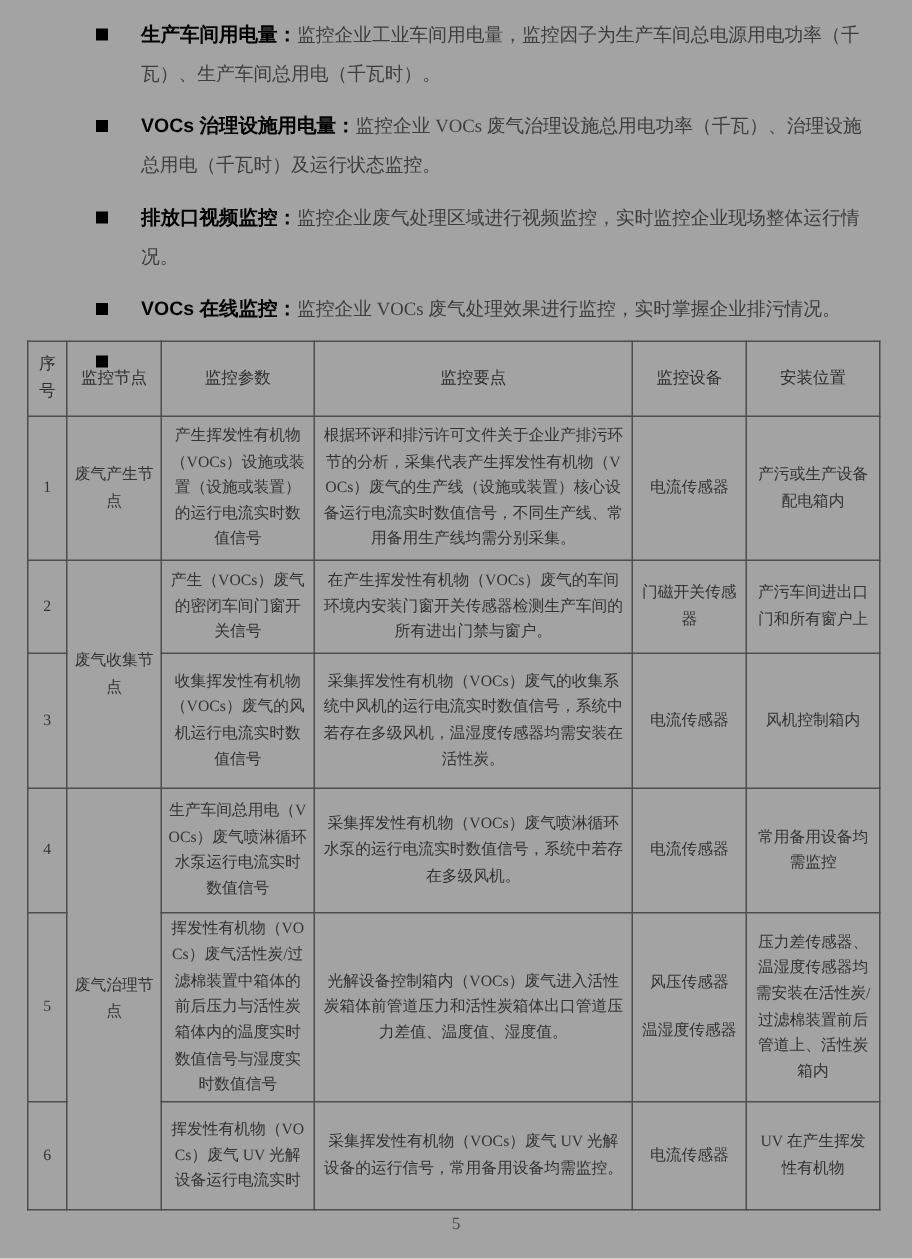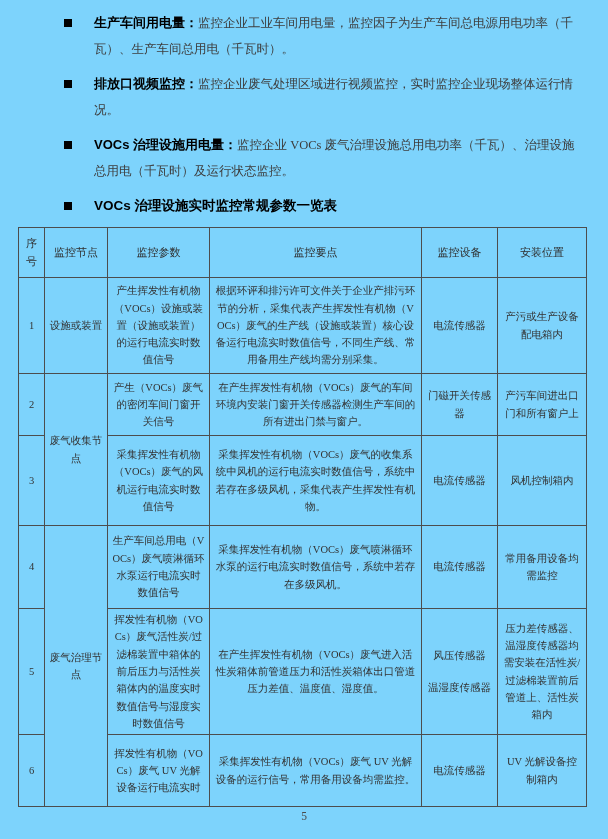--- a/index.html
+++ b/index.html
@@ -4,7 +4,7 @@
 <style>
   html,body{margin:0;padding:0;background:#f6f6f4;}
   .page{
-    position:relative;width:608px;height:839px;background:#7dd3fc;
+    position:relative;width:608px;height:839px;background:#a3a3a3;
     font-family:"Liberation Serif", serif;color:#3d3d3d;overflow:hidden;
     box-sizing:border-box;
   }

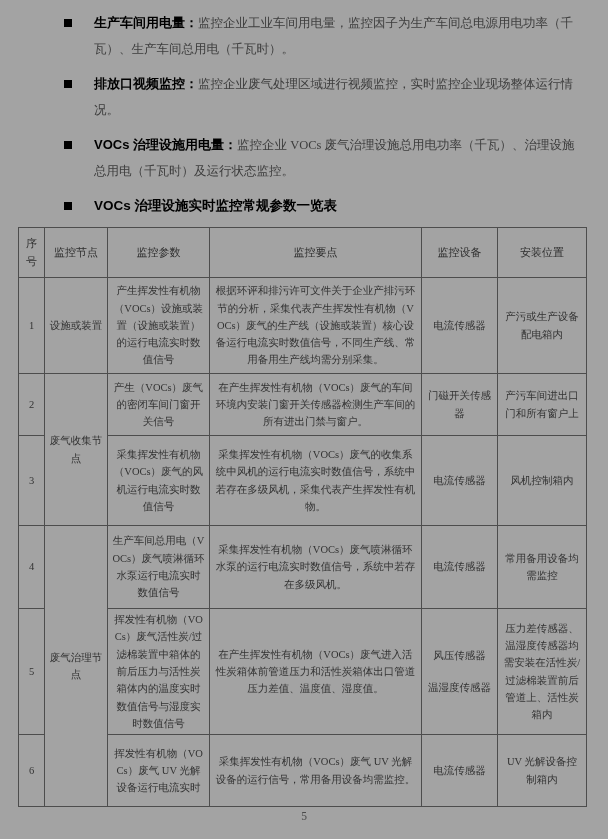--- a/index.html
+++ b/index.html
@@ -52,11 +52,11 @@
     </li>
     <li>
       <span class="sq"></span>
-      <p class="btext"><b>排放口视频监控：</b><span>监控企业废气处理区域进行视频监控，实时监控企业现场整体运行情况。</span></p>
+      <p class="btext"><b>VOCs 治理设施用电量：</b><span>监控企业 VOCs 废气治理设施总用电功率（千瓦）、治理设施总用电（千瓦时）及运行状态监控。</span></p>
     </li>
     <li>
       <span class="sq"></span>
-      <p class="btext"><b>VOCs 治理设施用电量：</b><span>监控企业 VOCs 废气治理设施总用电功率（千瓦）、治理设施总用电（千瓦时）及运行状态监控。</span></p>
+      <p class="btext"><b>排放口视频监控：</b><span>监控企业废气处理区域进行视频监控，实时监控企业现场整体运行情况。</span></p>
     </li>
     <li class="title-row">
       <span class="sq"></span>

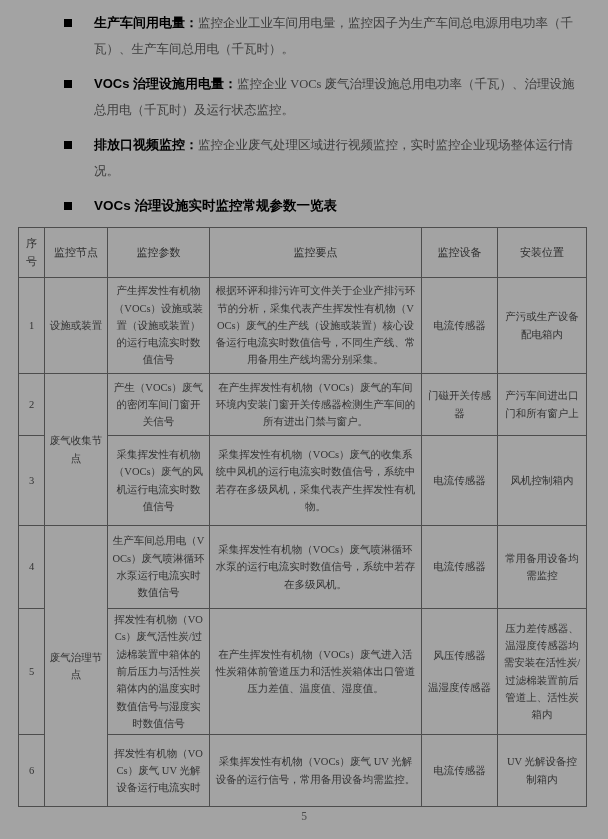--- a/index.html
+++ b/index.html
@@ -57,6 +57,10 @@
     <li>
       <span class="sq"></span>
       <p class="btext"><b>排放口视频监控：</b><span>监控企业废气处理区域进行视频监控，实时监控企业现场整体运行情况。</span></p>
+    </li>
+    <li>
+      <span class="sq"></span>
+      <p class="btext"><b>VOCs 在线监控：</b><span>监控企业 VOCs 废气处理效果进行监控，实时掌握企业排污情况。</span></p>
     </li>
     <li class="title-row">
       <span class="sq"></span>

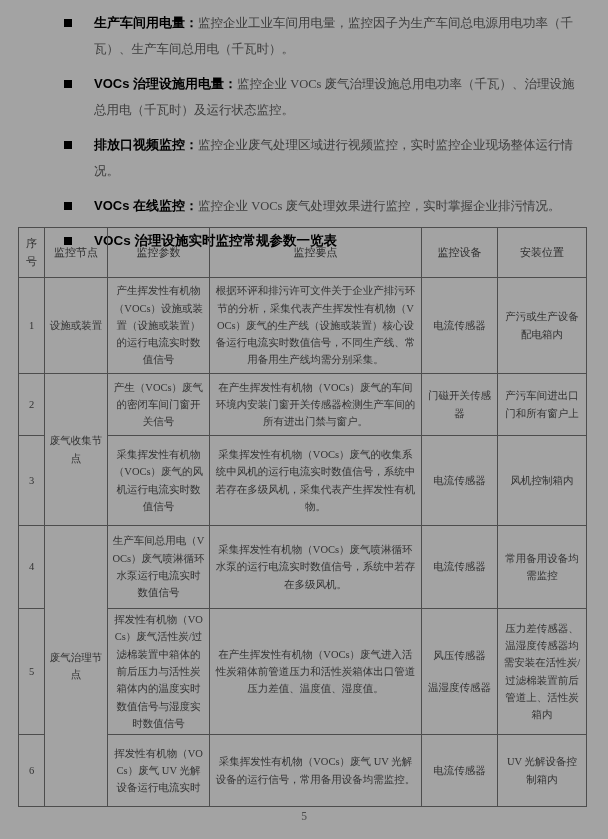--- a/index.html
+++ b/index.html
@@ -64,7 +64,6 @@
     </li>
     <li class="title-row">
       <span class="sq"></span>
-      <p class="btext"><b>VOCs 治理设施实时监控常规参数一览表</b></p>
     </li>
   </ul>
 

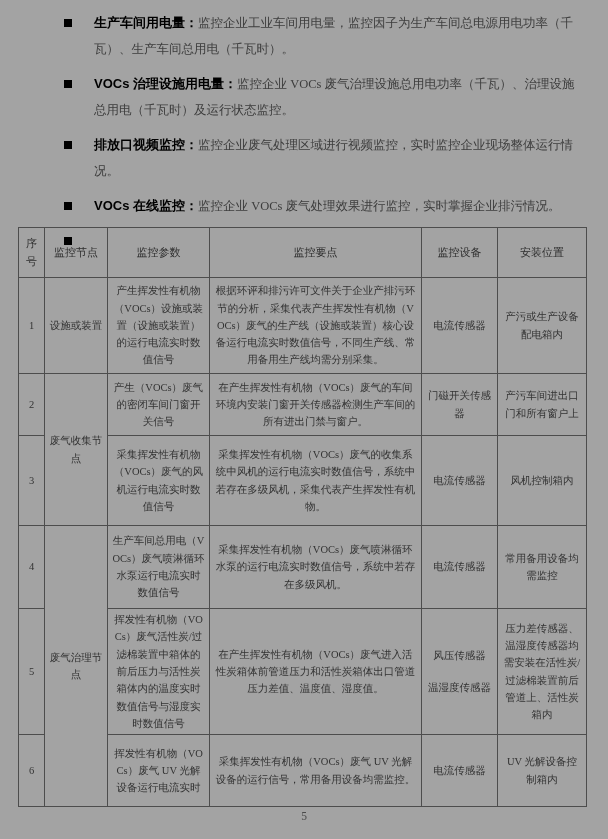--- a/index.html
+++ b/index.html
@@ -88,7 +88,7 @@
 
       <tr class="h-r1">
         <td>1</td>
-        <td>设施或装置</td>
+        <td>废气产生节点</td>
         <td>产生挥发性有机物（VOCs）设施或装置（设施或装置）的运行电流实时数值信号</td>
         <td>根据环评和排污许可文件关于企业产排污环节的分析，采集代表产生挥发性有机物（VOCs）废气的生产线（设施或装置）核心设备运行电流实时数值信号，不同生产线、常用备用生产线均需分别采集。</td>
         <td>电流传感器</td>

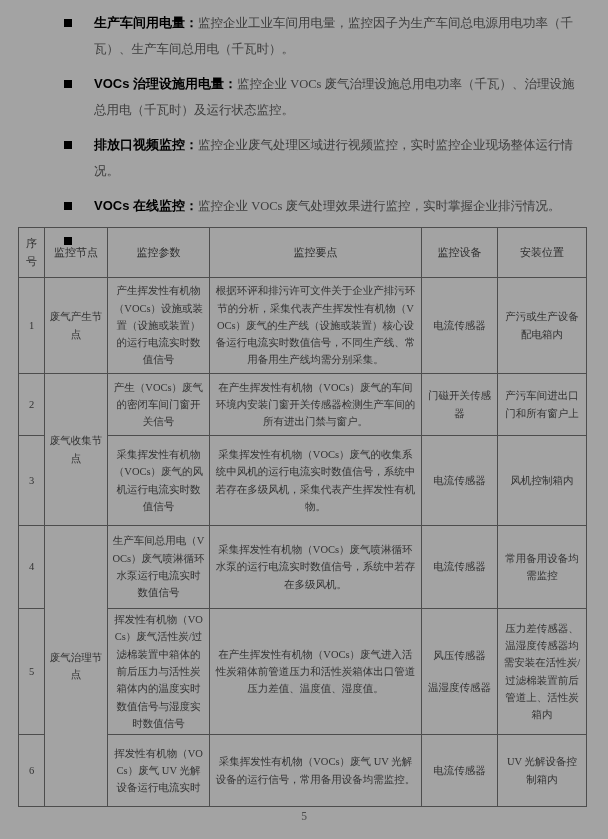--- a/index.html
+++ b/index.html
@@ -106,7 +106,7 @@
 
       <tr class="h-r3">
         <td>3</td>
-        <td>采集挥发性有机物（VOCs）废气的风机运行电流实时数值信号</td>
+        <td>收集挥发性有机物（VOCs）废气的风机运行电流实时数值信号</td>
         <td>采集挥发性有机物（VOCs）废气的收集系统中风机的运行电流实时数值信号，系统中若存在多级风机，采集代表产生挥发性有机物。</td>
         <td>电流传感器</td>
         <td>风机控制箱内</td>

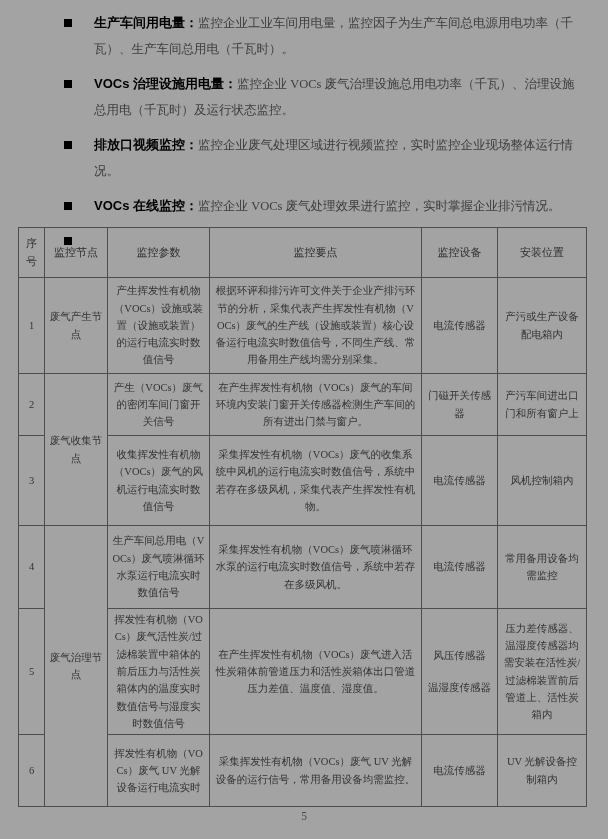--- a/index.html
+++ b/index.html
@@ -107,7 +107,7 @@
       <tr class="h-r3">
         <td>3</td>
         <td>收集挥发性有机物（VOCs）废气的风机运行电流实时数值信号</td>
-        <td>采集挥发性有机物（VOCs）废气的收集系统中风机的运行电流实时数值信号，系统中若存在多级风机，采集代表产生挥发性有机物。</td>
+        <td>采集挥发性有机物（VOCs）废气的收集系统中风机的运行电流实时数值信号，系统中若存在多级风机，温湿度传感器均需安装在活性炭。</td>
         <td>电流传感器</td>
         <td>风机控制箱内</td>
       </tr>

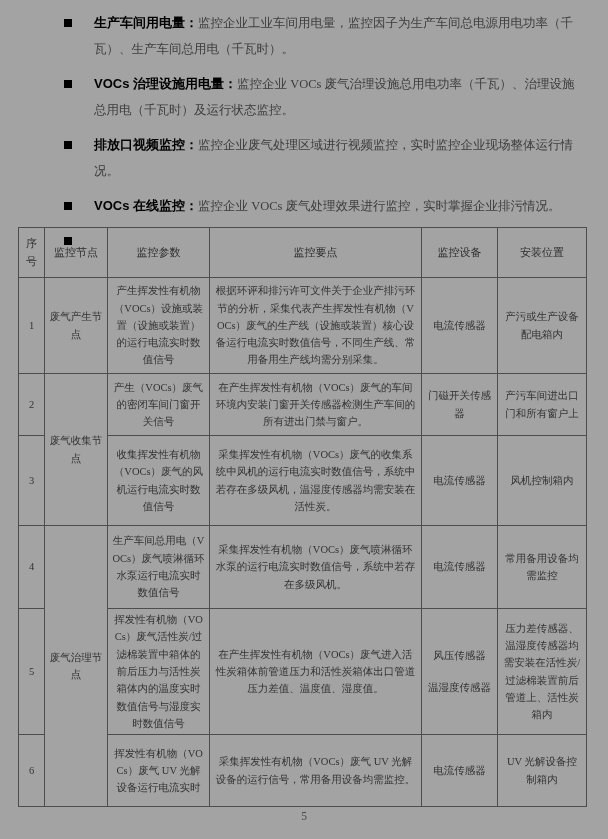--- a/index.html
+++ b/index.html
@@ -124,7 +124,7 @@
       <tr class="h-r5">
         <td>5</td>
         <td>挥发性有机物（VOCs）废气活性炭/过滤棉装置中箱体的前后压力与活性炭箱体内的温度实时数值信号与湿度实时数值信号</td>
-        <td>在产生挥发性有机物（VOCs）废气进入活性炭箱体前管道压力和活性炭箱体出口管道压力差值、温度值、湿度值。</td>
+        <td>光解设备控制箱内（VOCs）废气进入活性炭箱体前管道压力和活性炭箱体出口管道压力差值、温度值、湿度值。</td>
         <td class="device">
           <div>风压传感器</div>
           <div class="dev2">温湿度传感器</div>

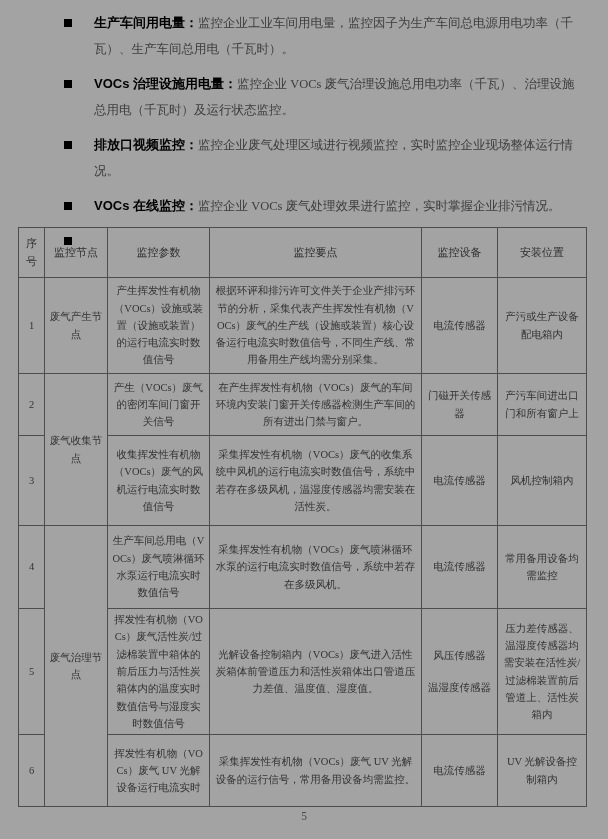--- a/index.html
+++ b/index.html
@@ -137,7 +137,7 @@
         <td>挥发性有机物（VOCs）废气 UV 光解设备运行电流实时</td>
         <td>采集挥发性有机物（VOCs）废气 UV 光解设备的运行信号，常用备用设备均需监控。</td>
         <td>电流传感器</td>
-        <td>UV 光解设备控制箱内</td>
+        <td>UV 在产生挥发性有机物</td>
       </tr>
     </tbody>
   </table>

